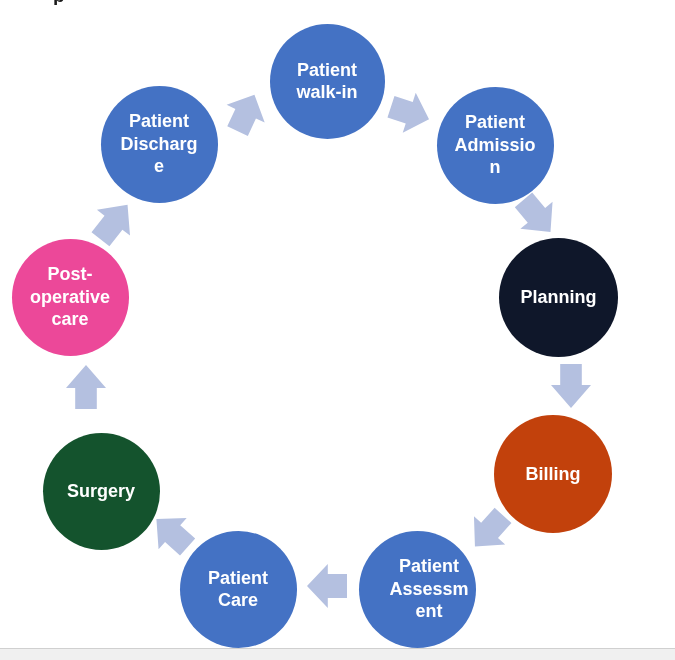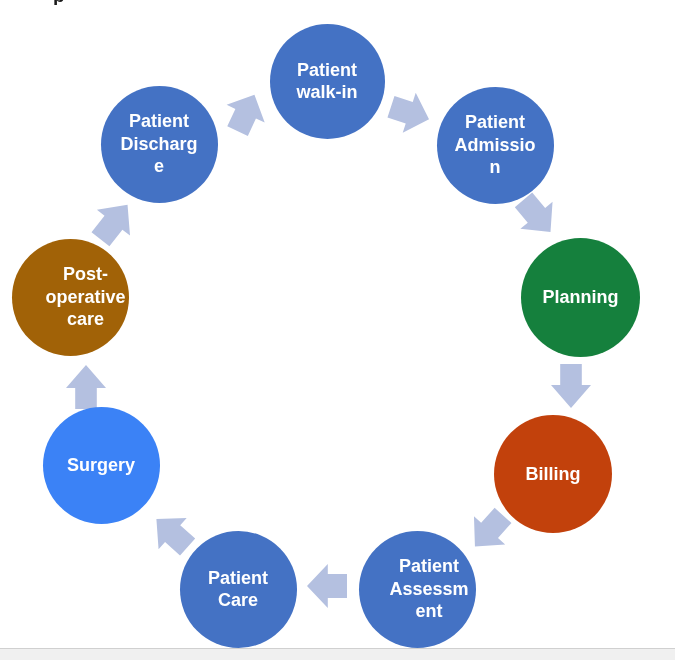--- a/index.html
+++ b/index.html
@@ -133,7 +133,7 @@
       <div class="node-circle" style="width: 117px; height: 117px; left: 42.5px; top: 407px; background: #3b82f6;">
         <div class="node-label" style="color: rgb(255, 255, 255);">Surgery</div>
       </div>
-      <div class="node-circle" style="width: 117px; height: 117px; left: 11.5px; top: 238.5px; background: #a16207; justify-content: flex-end;">
+      <div class="node-circle" style="width: 117px; height: 117px; left: 11.5px; top: 238.5px; background: #ec4899;">
         <div class="node-label" style="color: rgb(255, 255, 255);">Post-
 operative
 care</div>

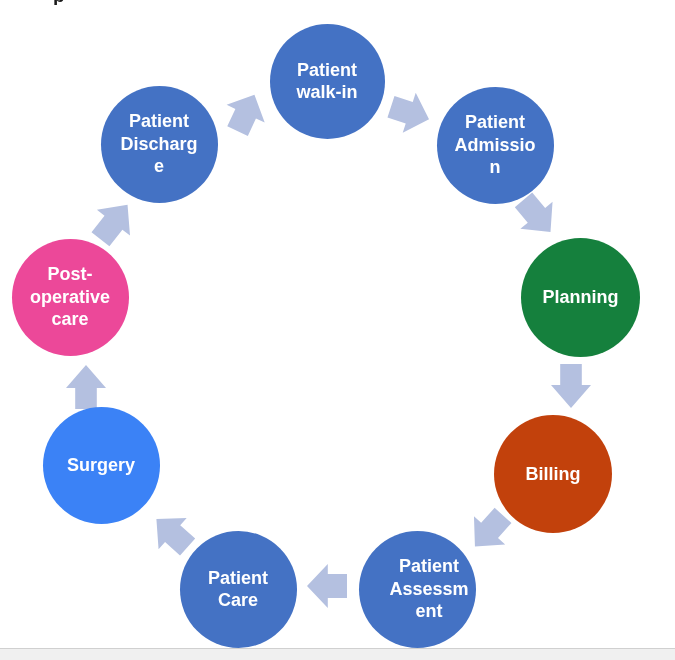--- a/index.html
+++ b/index.html
@@ -117,7 +117,7 @@
         <div class="node-label" style="color: rgb(255, 255, 255);">Patient
 Admission</div>
       </div>
-      <div class="node-circle" style="width: 119px; height: 119px; left: 521px; top: 237.5px; background: #15803d;">
+      <div class="node-circle" style="width: 119px; height: 119px; left: 499px; top: 237.5px; background: #0f172a;">
         <div class="node-label" style="color: rgb(255, 255, 255);">Planning</div>
       </div>
       <div class="node-circle" style="width: 118px; height: 118px; left: 494px; top: 415px; background: #c2410c;">

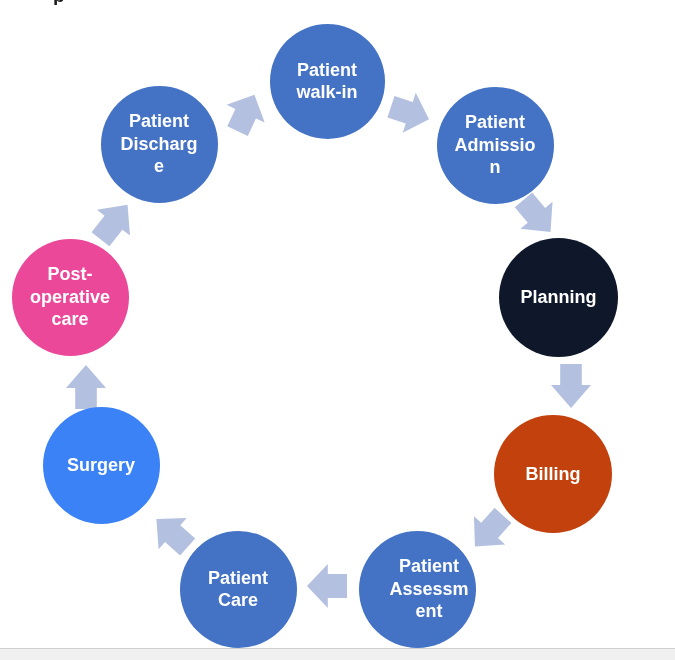--- a/index.html
+++ b/index.html
@@ -130,7 +130,7 @@
         <div class="node-label" style="color: rgb(255, 255, 255);">Patient
 Care</div>
       </div>
-      <div class="node-circle" style="width: 117px; height: 117px; left: 42.5px; top: 407px; background: #3b82f6;">
+      <div class="node-circle" style="width: 117px; height: 117px; left: 42.5px; top: 433px; background: #14532d;">
         <div class="node-label" style="color: rgb(255, 255, 255);">Surgery</div>
       </div>
       <div class="node-circle" style="width: 117px; height: 117px; left: 11.5px; top: 238.5px; background: #ec4899;">

